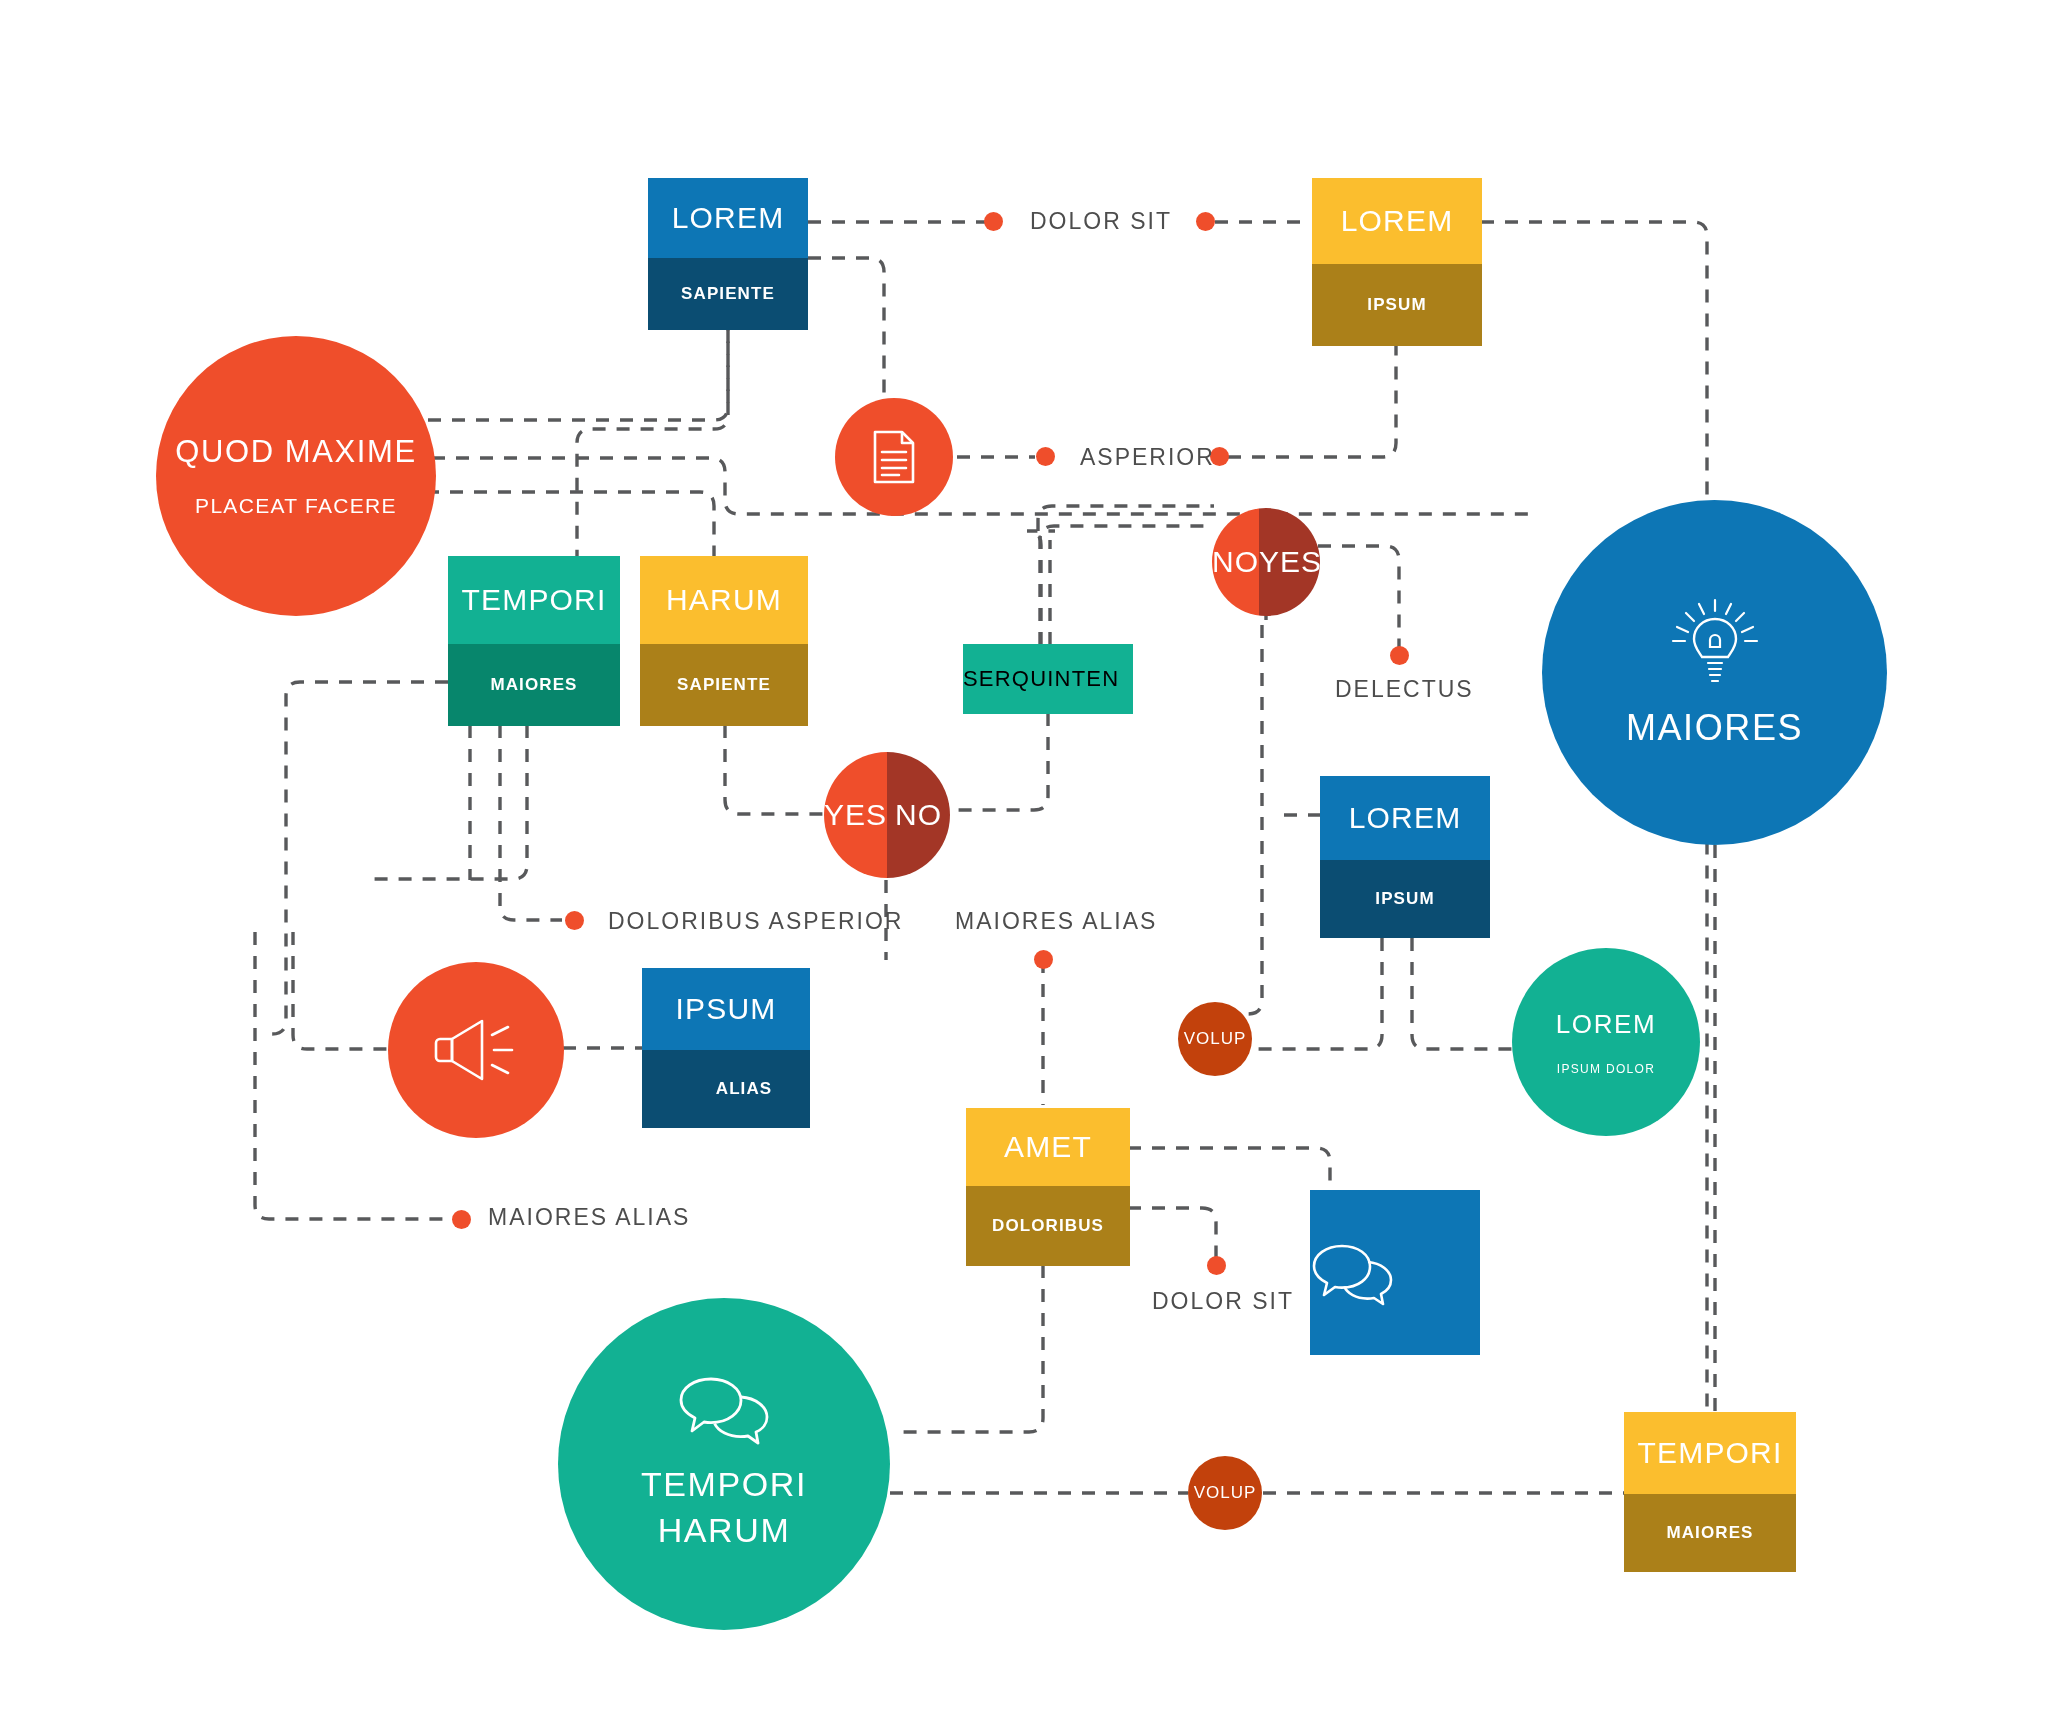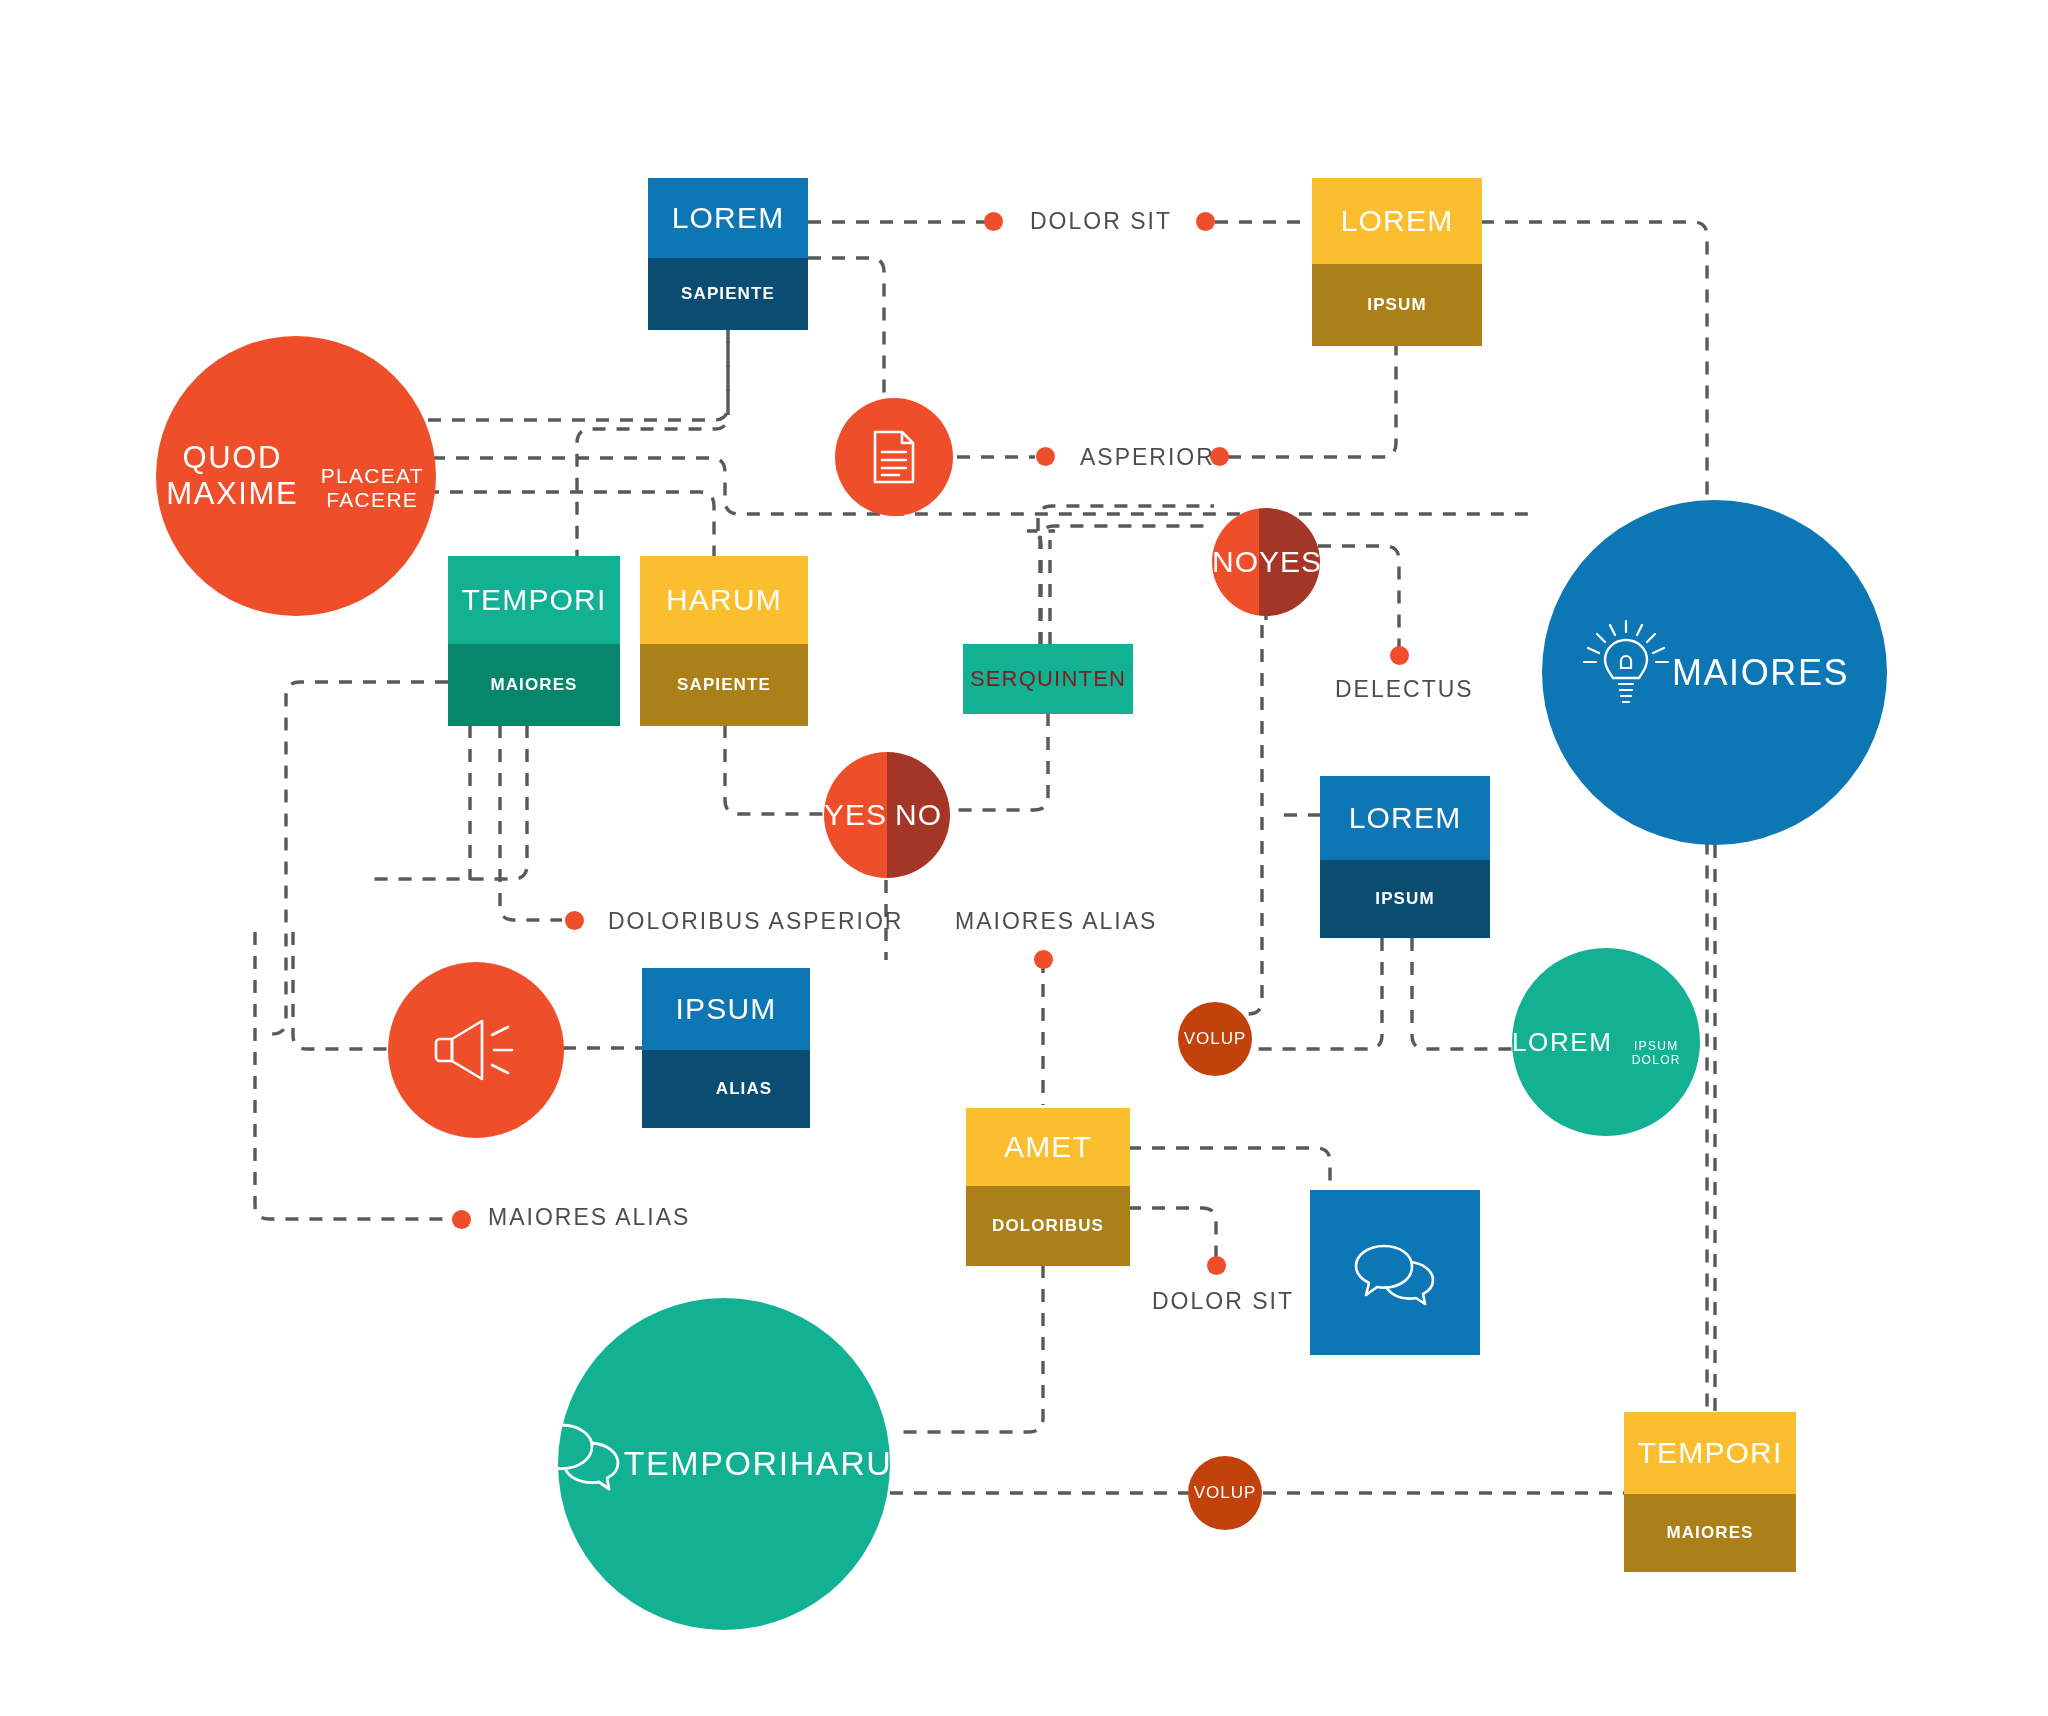--- a/index.html
+++ b/index.html
@@ -35,7 +35,7 @@
   .flat-blue{background:#0d76b5;}
 
   
-  .circ{position:absolute;border-radius:50%;display:flex;
+  .circ{position:absolute;border-radius:50%;display:flex;flex-direction:column;
     align-items:center;justify-content:center;color:#fff;text-align:center;}
   .circ-red{background:#ef4e2b;}
   .circ-blue{background:#0d76b5;}

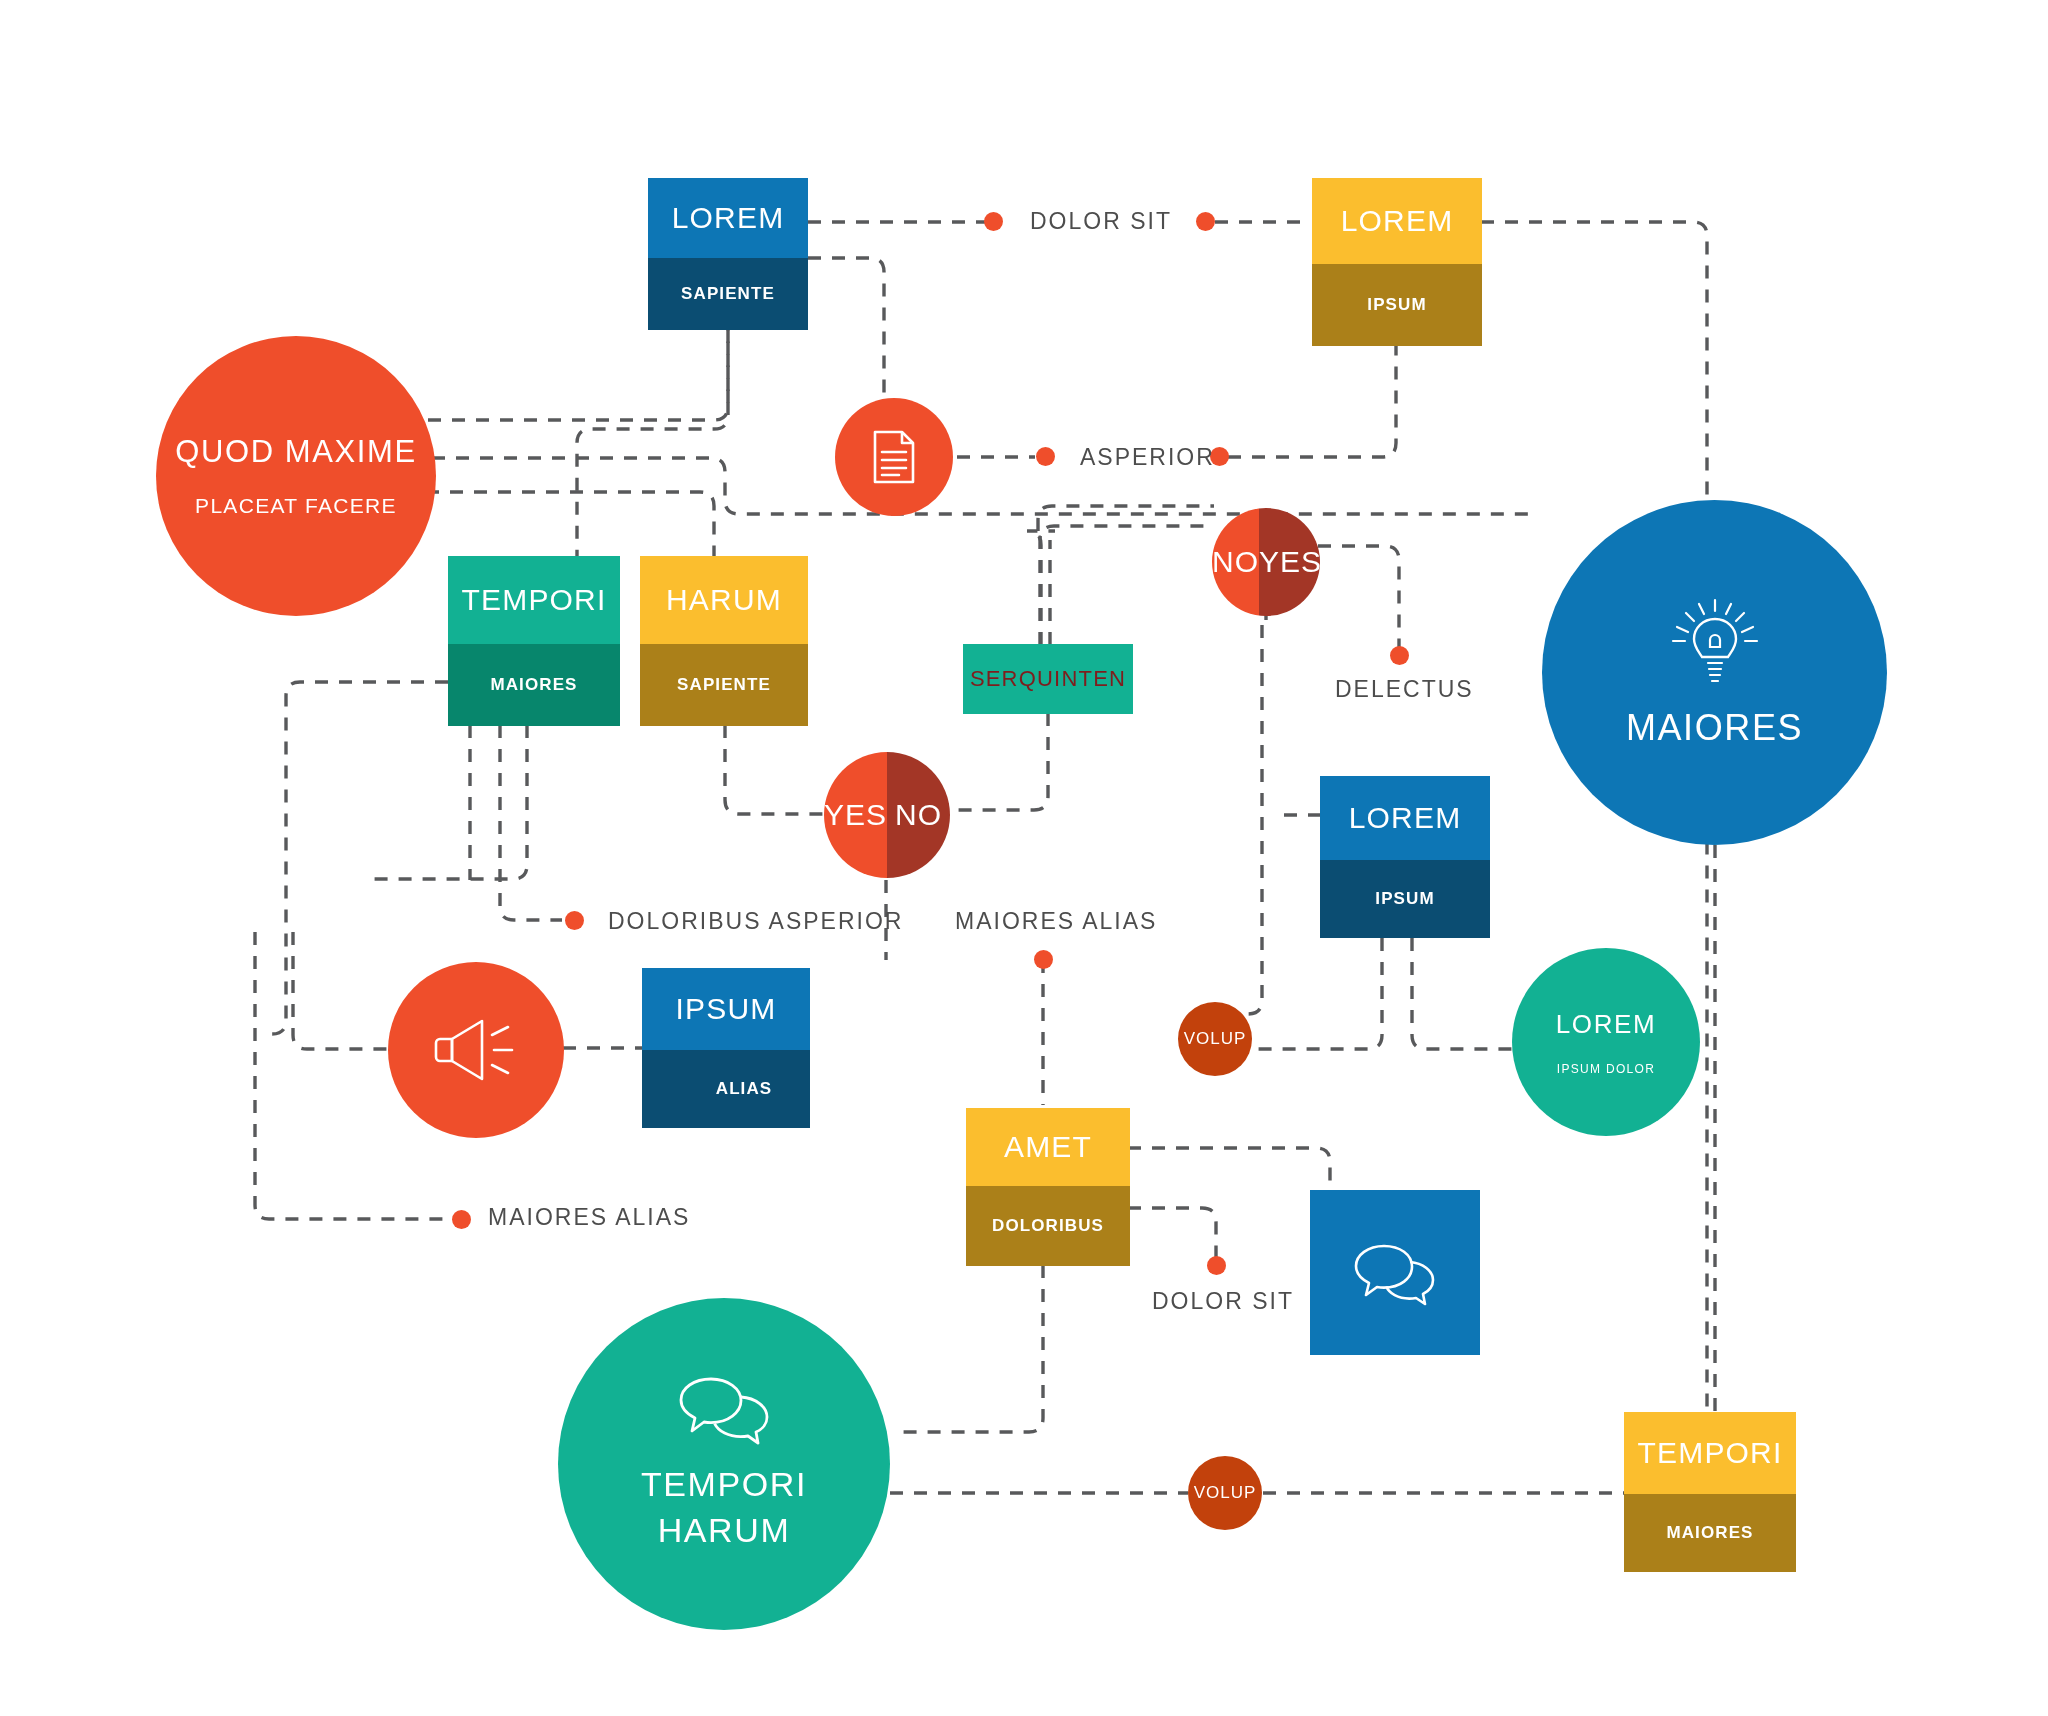--- a/index.html
+++ b/index.html
@@ -29,8 +29,8 @@
   .t-sm{font-size:17px;font-weight:700;}
 
   
-  .flat-box{position:absolute;display:flex;align-items:center;justify-content:center;
-    color:#7f1d1d;letter-spacing:1.2px;text-align:center;}
+  .flat-box{position:absolute;display:flex;align-items:center;justify-content:flex-start;
+    color:#000000;letter-spacing:1.2px;text-align:center;}
   .flat-green{background:#12b193;}
   .flat-blue{background:#0d76b5;}
 

